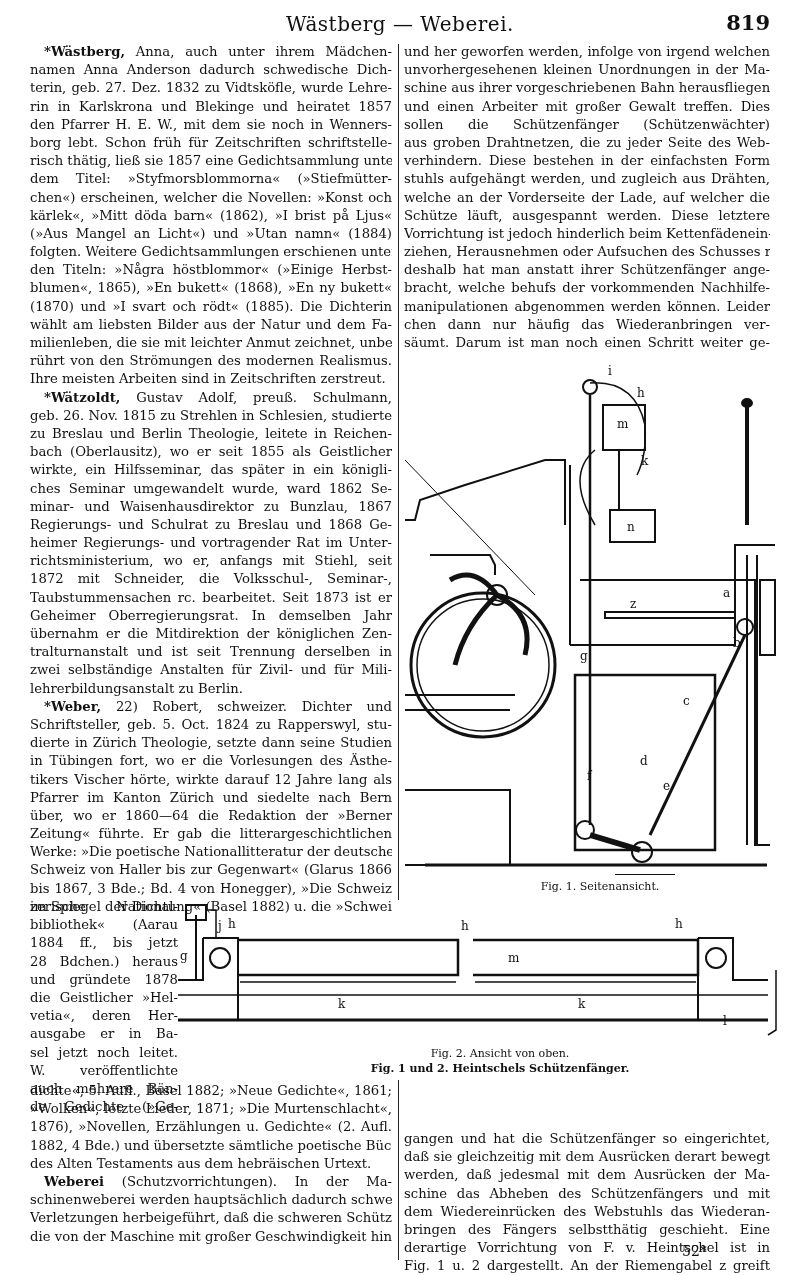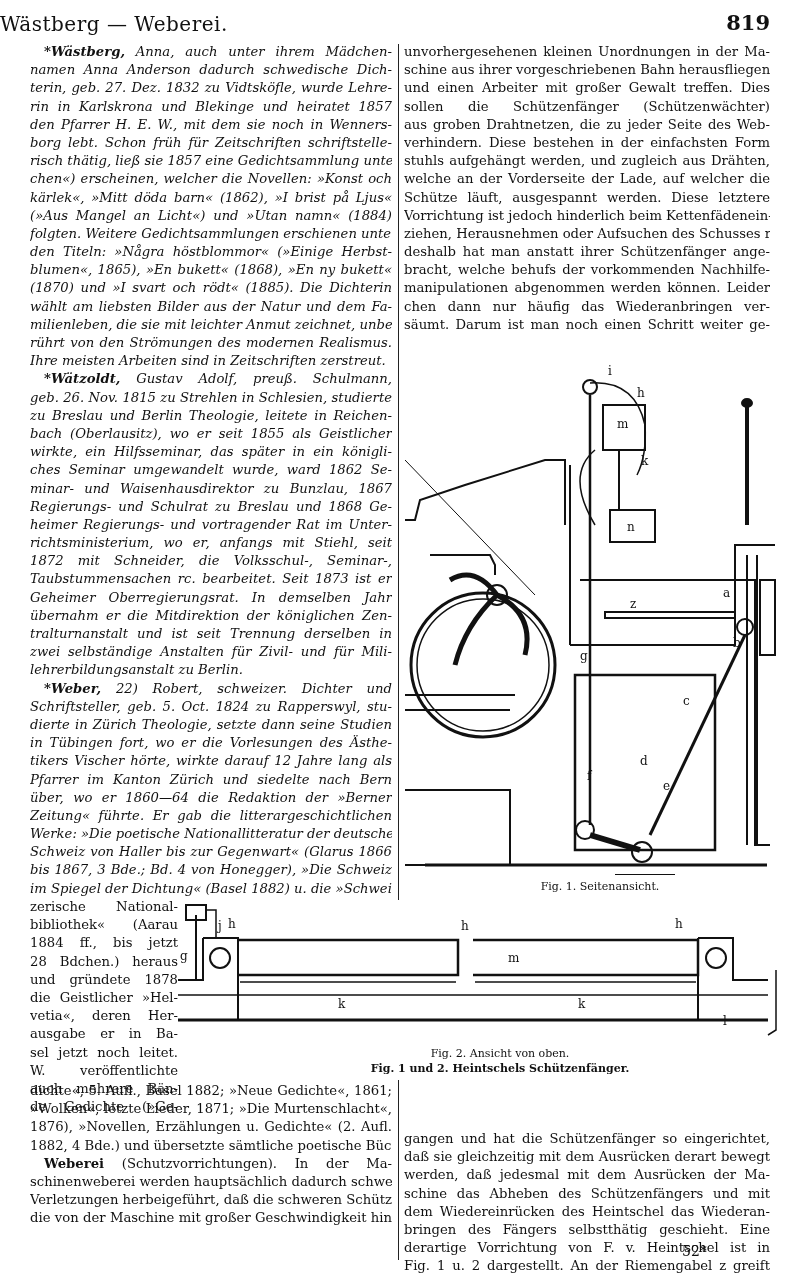--- a/index.html
+++ b/index.html
@@ -5,7 +5,7 @@
   html, body { margin:0; padding:0; background:#fff; }
   body { width:800px; height:1275px; position:relative; overflow:hidden;
          font-family:"DejaVu Serif", serif; color:#111; }
-  .hdr-title { position:absolute; top:12px; left:0; width:800px; 
+  .hdr-title { position:absolute; top:12px; left:0; width:800px; text-align:center;
                font-size:20px; letter-spacing:0.5px; }
   .hdr-page { position:absolute; top:10px; right:30px; font-size:21px; font-weight:bold; }
   .col { position:absolute; font-size:13.2px; line-height:18.2px; text-align:justify; }

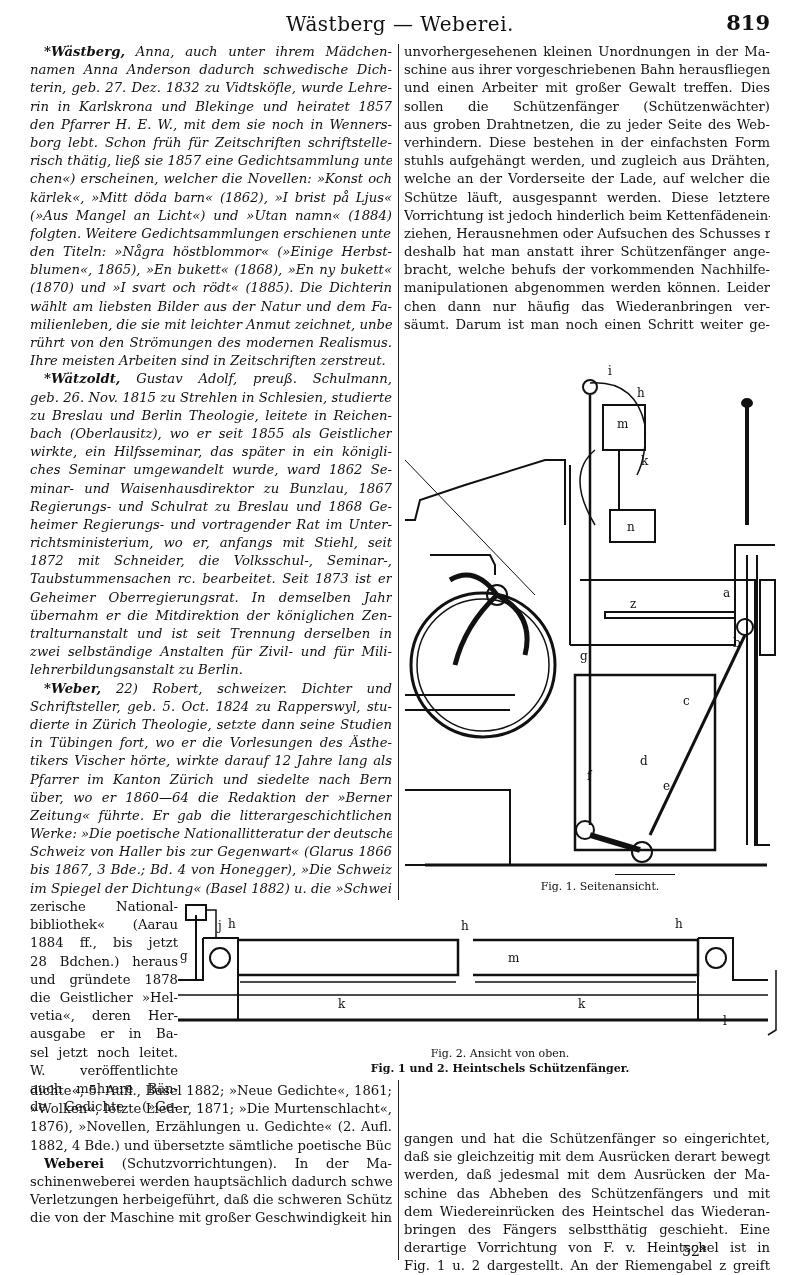--- a/index.html
+++ b/index.html
@@ -12,7 +12,7 @@
   .col .line { display:block; white-space:nowrap; overflow:hidden; text-align:justify; text-align-last:justify; height:18.2px; }
   .col .line.last { text-align-last:left; }
   .col .line.ind { padding-left:14px; }
-  #colL { left:30px; top:43px; width:362px;font-style:italic; }
+  #colL { left:30px; top:43px; width:362px; }
   #colR { left:404px; top:43px; width:366px; }
   #colL2 { left:30px; top:898px; width:148px; }
   #colL3 { left:30px; top:1082px; width:362px; }

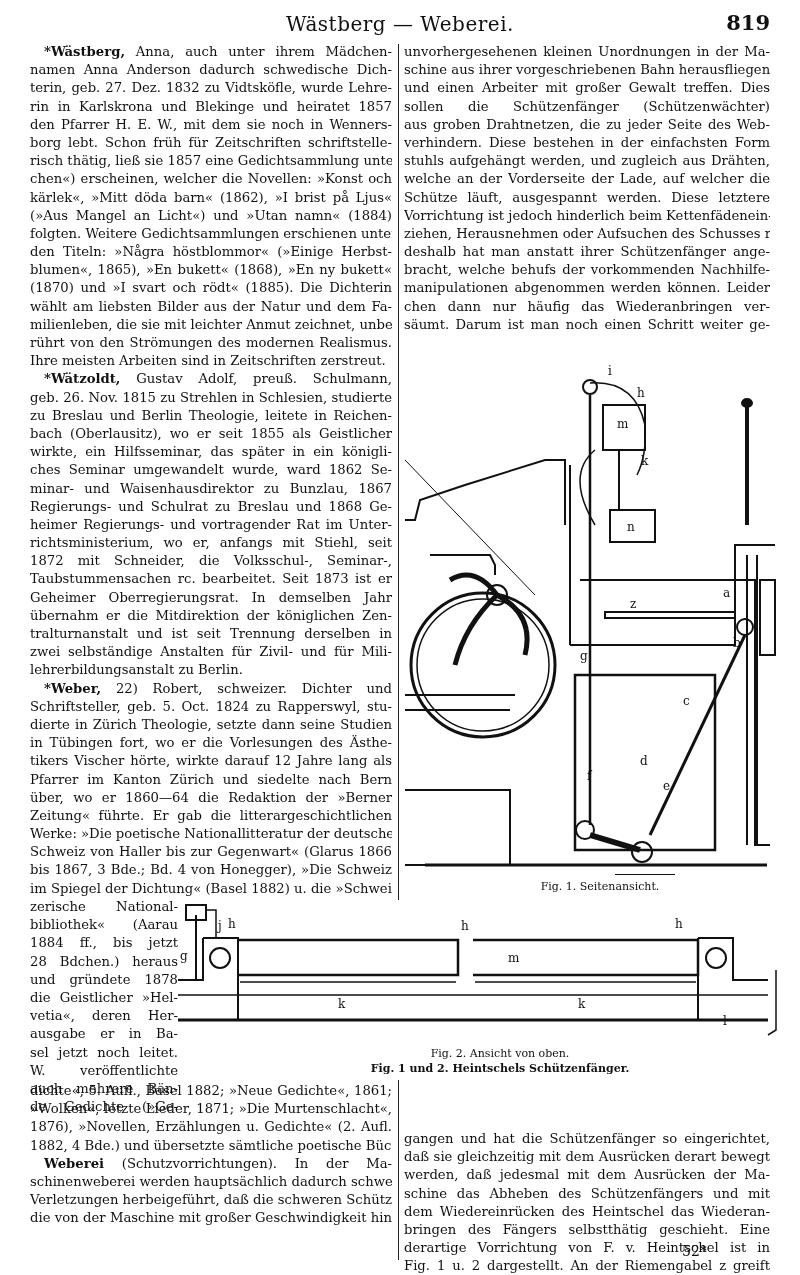--- a/index.html
+++ b/index.html
@@ -105,6 +105,7 @@
     <span class="line"><span>die von der Maschine mit großer Geschwindigkeit hin</span></span>
   </div>
 <div class="col" id="colR">
+    <span class="line"><span>und her geworfen werden, infolge von irgend welchen</span></span>
     <span class="line"><span>unvorhergesehenen kleinen Unordnungen in der Ma-</span></span>
     <span class="line"><span>schine aus ihrer vorgeschriebenen Bahn herausfliegen</span></span>
     <span class="line"><span>und einen Arbeiter mit großer Gewalt treffen. Dies</span></span>

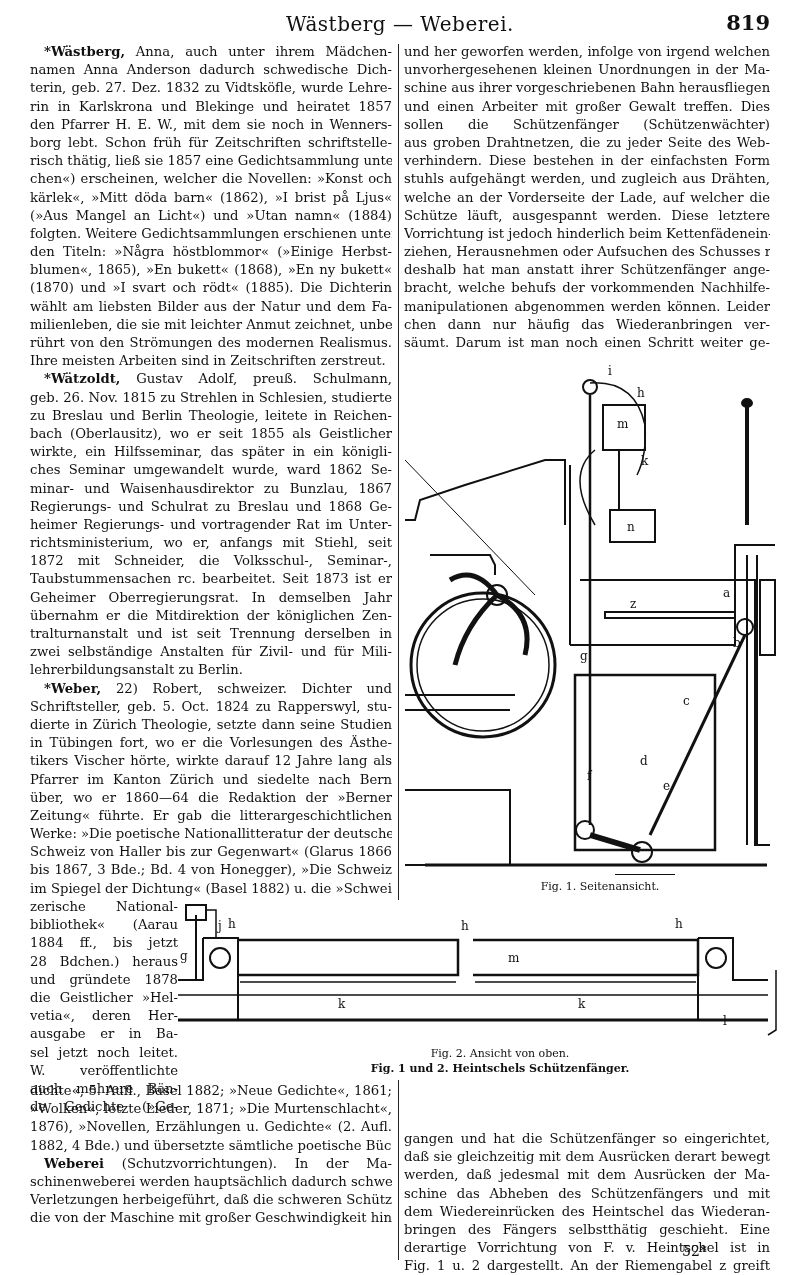--- a/index.html
+++ b/index.html
@@ -39,6 +39,7 @@
     <span class="line"><span>den Pfarrer H. E. W., mit dem sie noch in Wenners-</span></span>
     <span class="line"><span>borg lebt. Schon früh für Zeitschriften schriftstelle-</span></span>
     <span class="line"><span>risch thätig, ließ sie 1857 eine Gedichtsammlung unter</span></span>
+    <span class="line"><span>dem Titel: »Styfmorsblommorna« (»Stiefmütter-</span></span>
     <span class="line"><span>chen«) erscheinen, welcher die Novellen: »Konst och</span></span>
     <span class="line"><span>kärlek«, »Mitt döda barn« (1862), »I brist på Ljus«</span></span>
     <span class="line"><span>(»Aus Mangel an Licht«) und »Utan namn« (1884)</span></span>

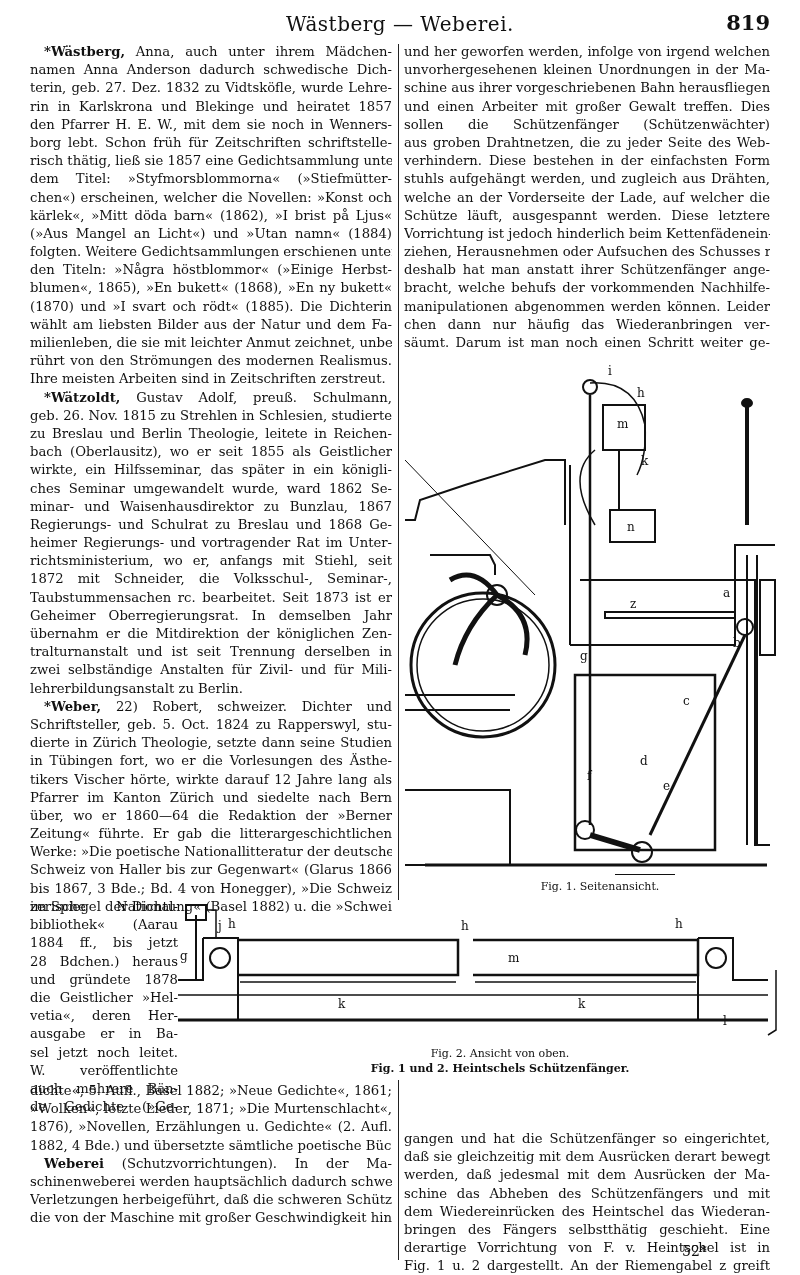--- a/index.html
+++ b/index.html
@@ -100,6 +100,7 @@
     <span class="line"><span>»Wolken«, letzte Lieder, 1871; »Die Murtenschlacht«,</span></span>
     <span class="line"><span>1876), »Novellen, Erzählungen u. Gedichte« (2. Aufl.</span></span>
     <span class="line"><span>1882, 4 Bde.) und übersetzte sämtliche poetische Bücher</span></span>
+    <span class="line last"><span>des Alten Testaments aus dem hebräischen Urtext.</span></span>
     <span class="line ind"><b>Weberei</b><span> (Schutzvorrichtungen). In der Ma-</span></span>
     <span class="line"><span>schinenweberei werden hauptsächlich dadurch schwere</span></span>
     <span class="line"><span>Verletzungen herbeigeführt, daß die schweren Schützen,</span></span>

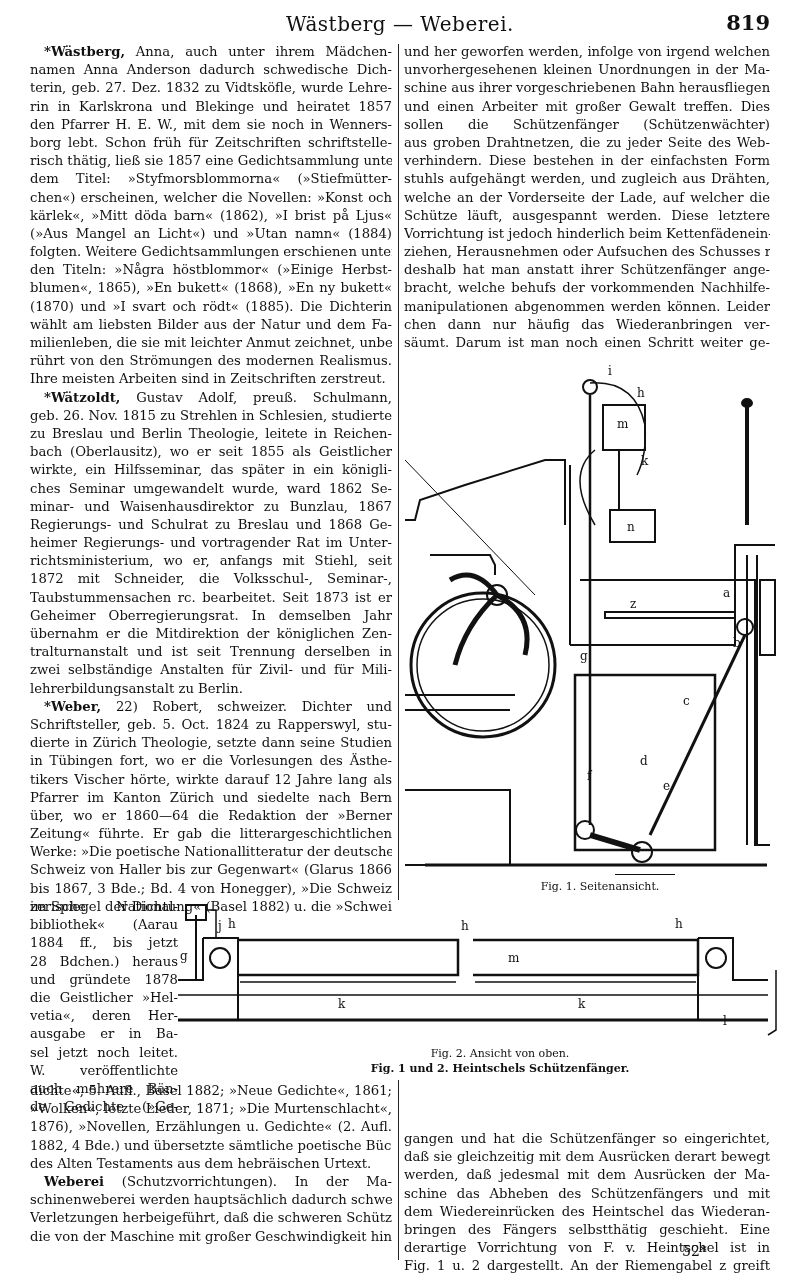--- a/index.html
+++ b/index.html
@@ -130,7 +130,7 @@
     <span class="line"><span>daß sie gleichzeitig mit dem Ausrücken derart bewegt</span></span>
     <span class="line"><span>werden, daß jedesmal mit dem Ausrücken der Ma-</span></span>
     <span class="line"><span>schine das Abheben des Schützenfängers und mit</span></span>
-    <span class="line"><span>dem Wiedereinrücken des Heintschel das Wiederan-</span></span>
+    <span class="line"><span>dem Wiedereinrücken des Webstuhls das Wiederan-</span></span>
     <span class="line"><span>bringen des Fängers selbstthätig geschieht. Eine</span></span>
     <span class="line"><span>derartige Vorrichtung von F. v. Heintschel ist in</span></span>
     <span class="line"><span>Fig. 1 u. 2 dargestellt. An der Riemengabel z greift</span></span>

